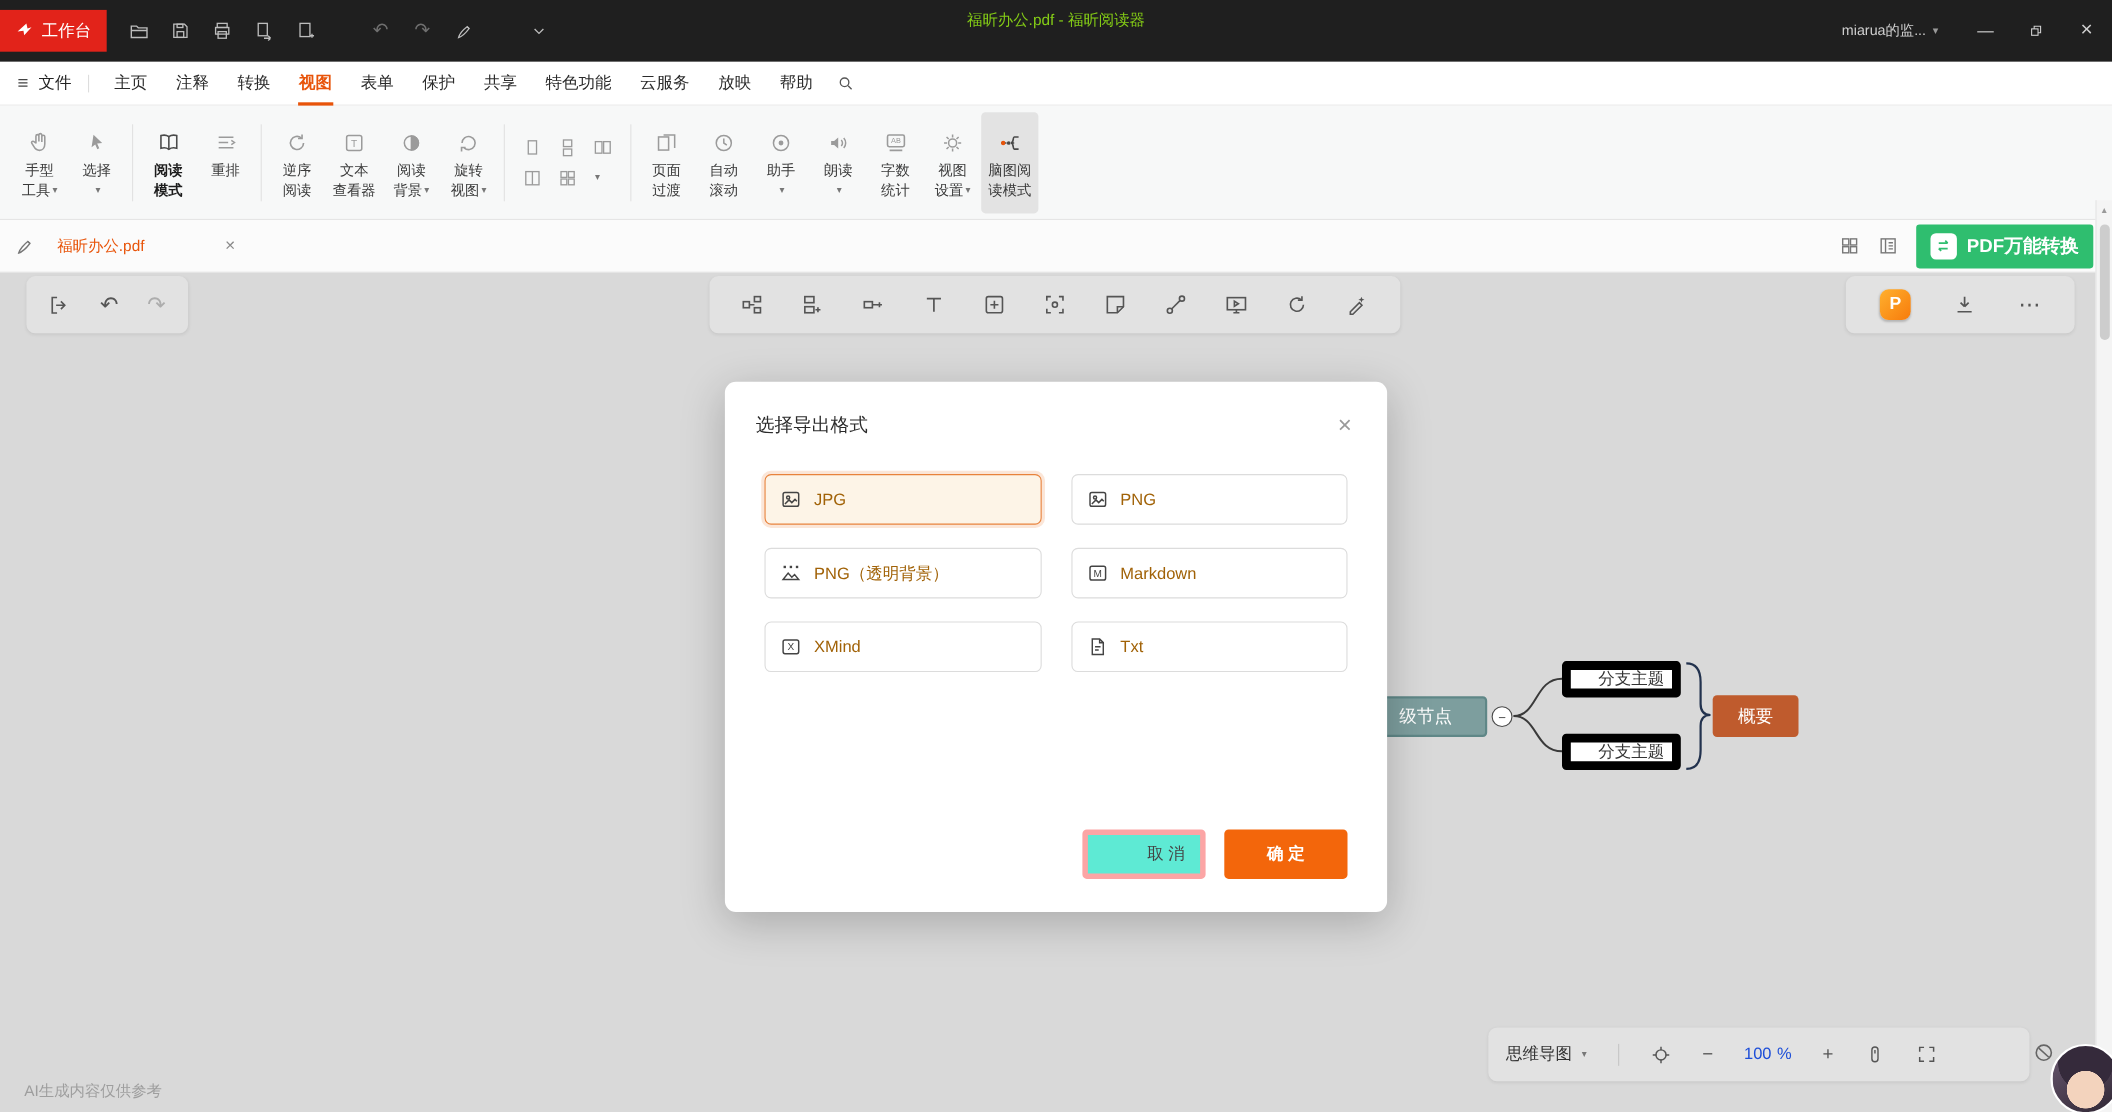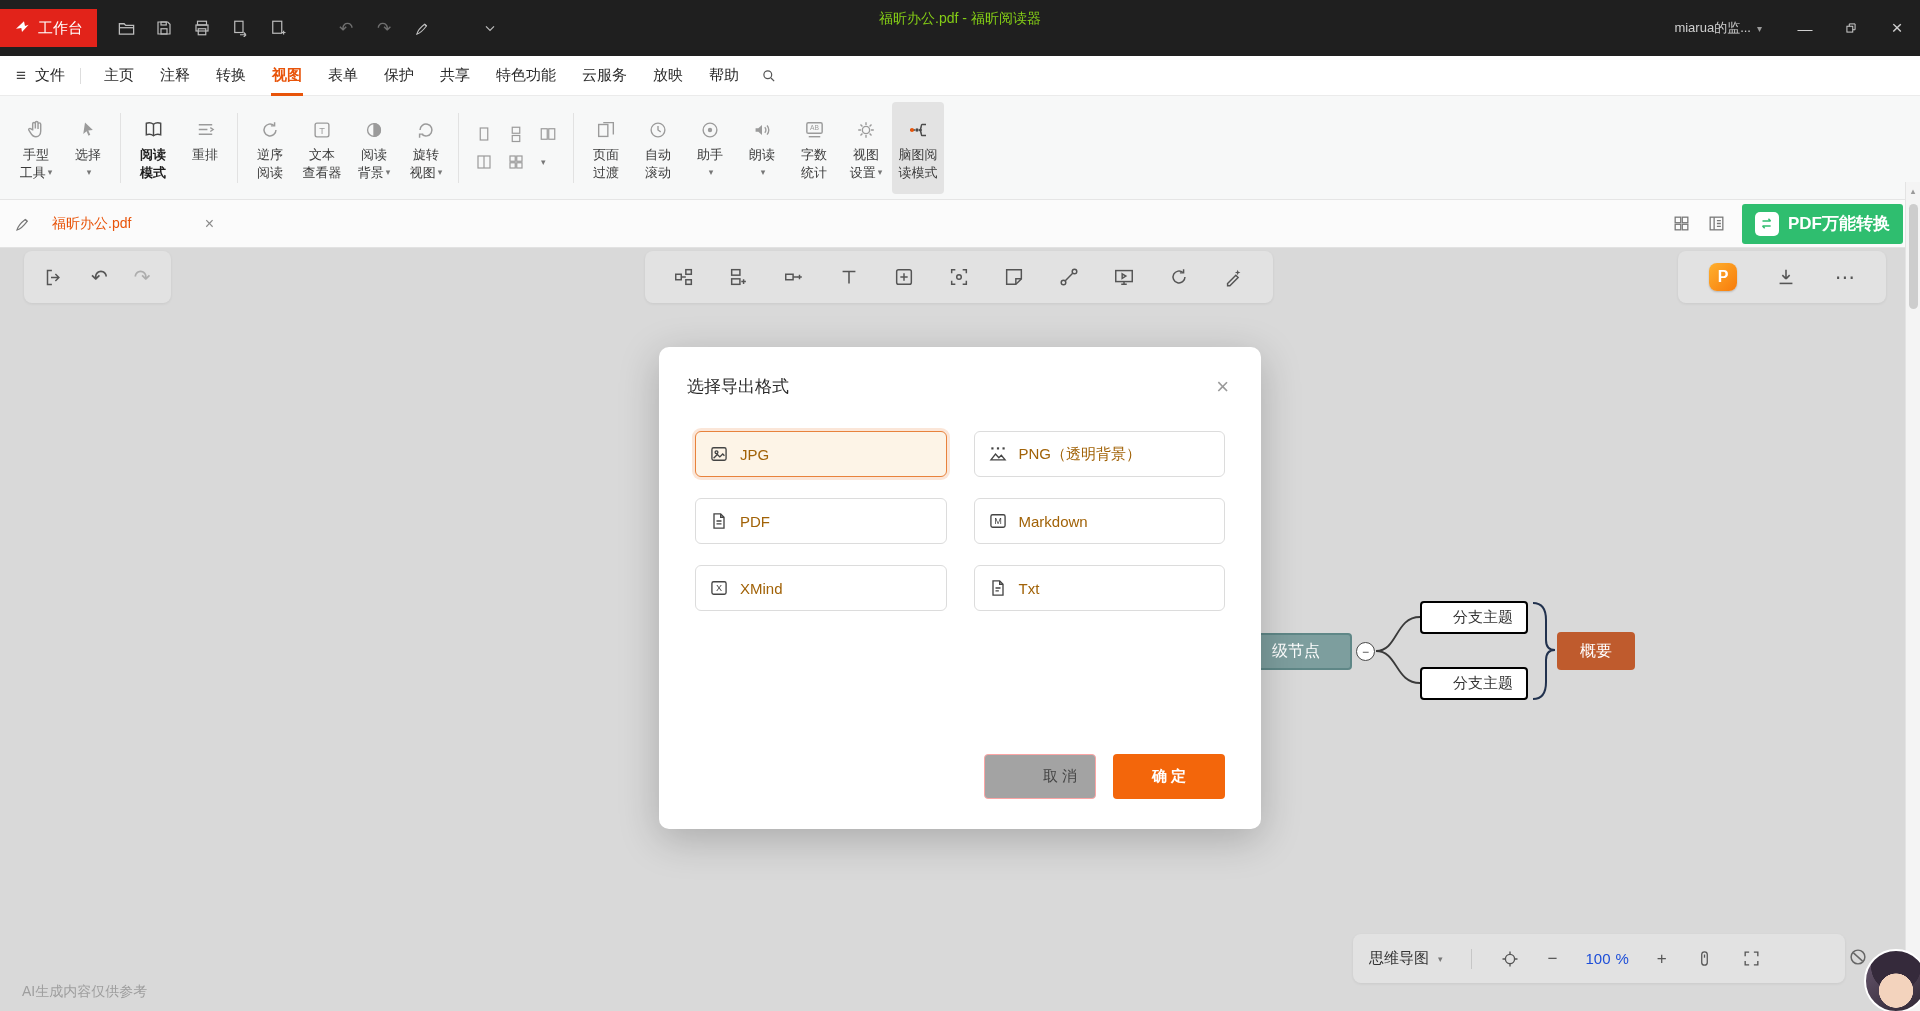--- a/index.html
+++ b/index.html
@@ -607,6 +607,16 @@
             </svg>
         </span>
         <span>JPG</span>
+      </div>
+      <div class="opt">
+        <span>
+          <svg width="20" height="20" viewBox="0 0 24 24" fill="none" stroke="#444" stroke-width="1.6">
+              <rect x="3.5" y="4.5" width="17" height="15" rx="2"></rect>
+              <circle cx="9" cy="10" r="1.7"></circle>
+              <path d="M5.5 17l4.5-4.5 3 3 3.5-3.5 2 2"></path>
+            </svg>
+        </span>
+        <span>PNG</span>
       </div>
       <div class="opt">
         <span>

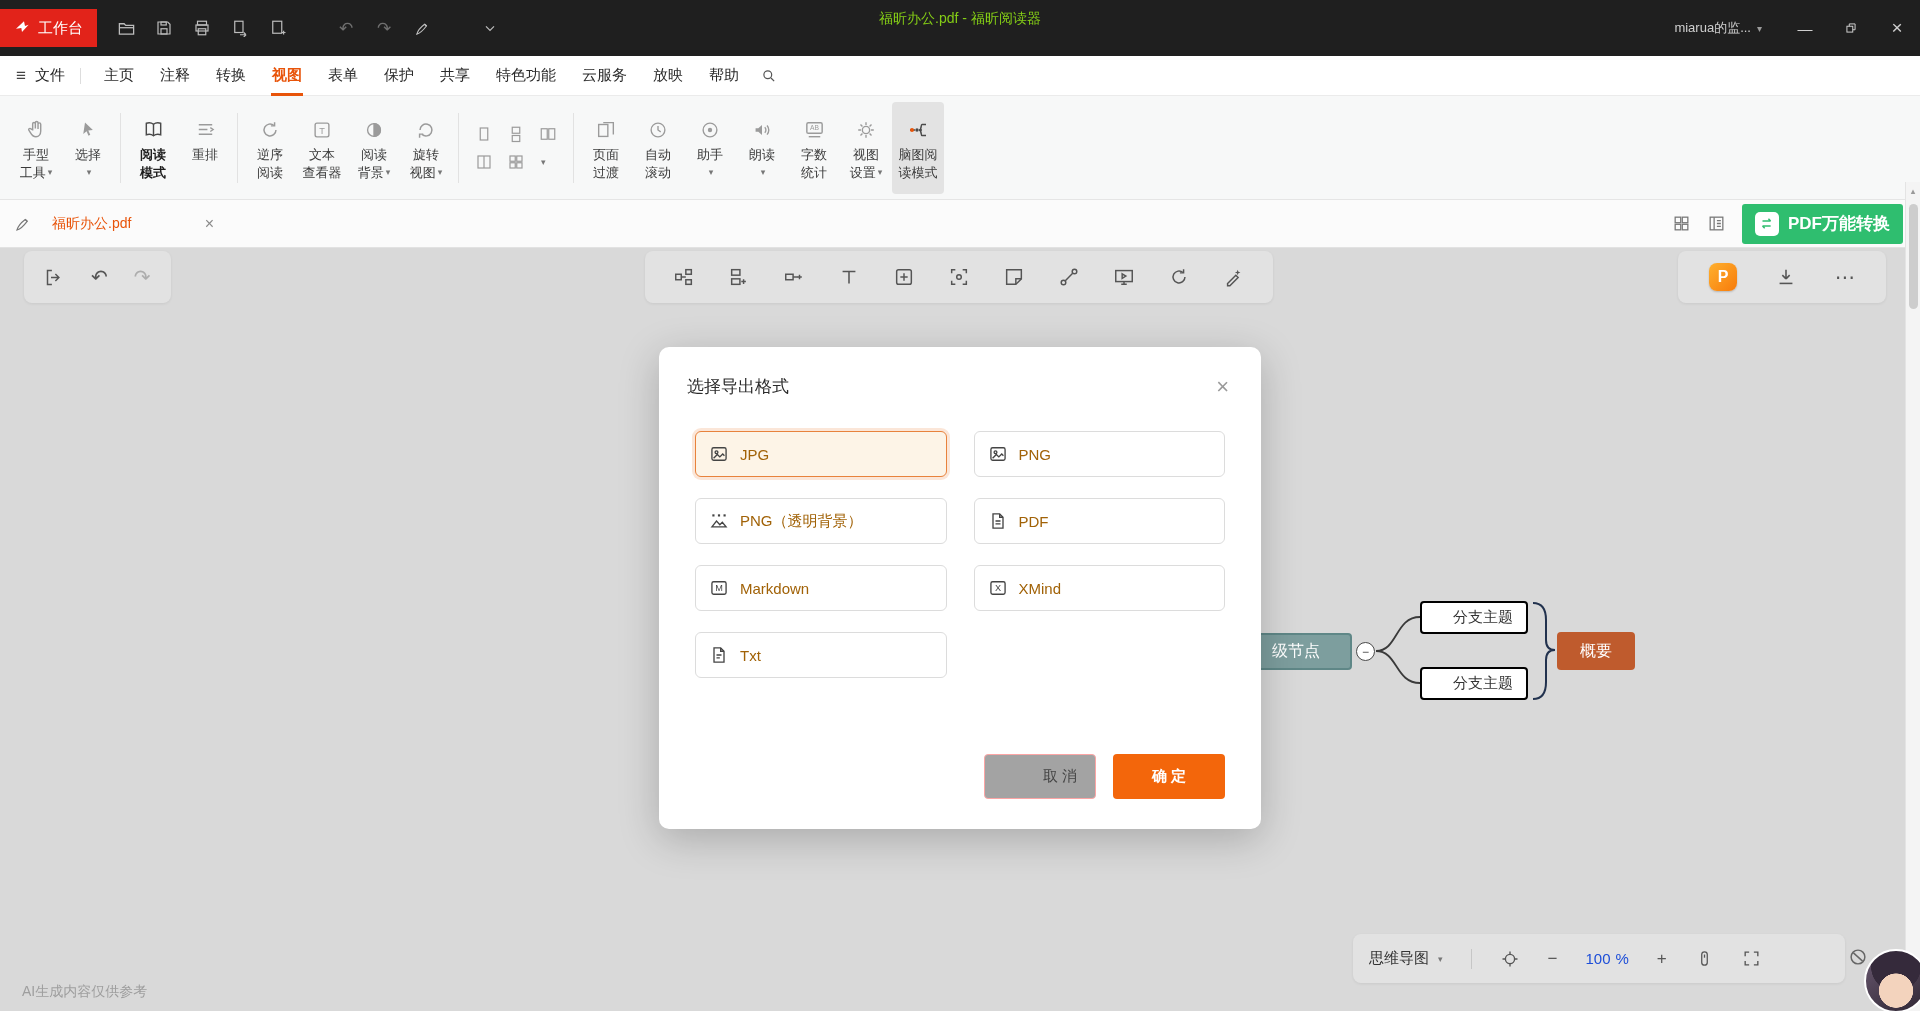--- a/index.html
+++ b/index.html
@@ -632,16 +632,6 @@
       <div class="opt">
         <span>
           <svg width="20" height="20" viewBox="0 0 24 24" fill="none" stroke="#444" stroke-width="1.6">
-              <path d="M6 3.5h8l4 4v13H6z"></path>
-              <path d="M14 3.5v4h4"></path>
-              <path d="M9 12h6M9 15.5h6"></path>
-            </svg>
-        </span>
-        <span>PDF</span>
-      </div>
-      <div class="opt">
-        <span>
-          <svg width="20" height="20" viewBox="0 0 24 24" fill="none" stroke="#444" stroke-width="1.6">
               <rect x="3.5" y="4.5" width="17" height="15" rx="2"></rect>
               <text x="12" y="16" text-anchor="middle" font-size="11" fill="#444" stroke="none">M</text>
             </svg>

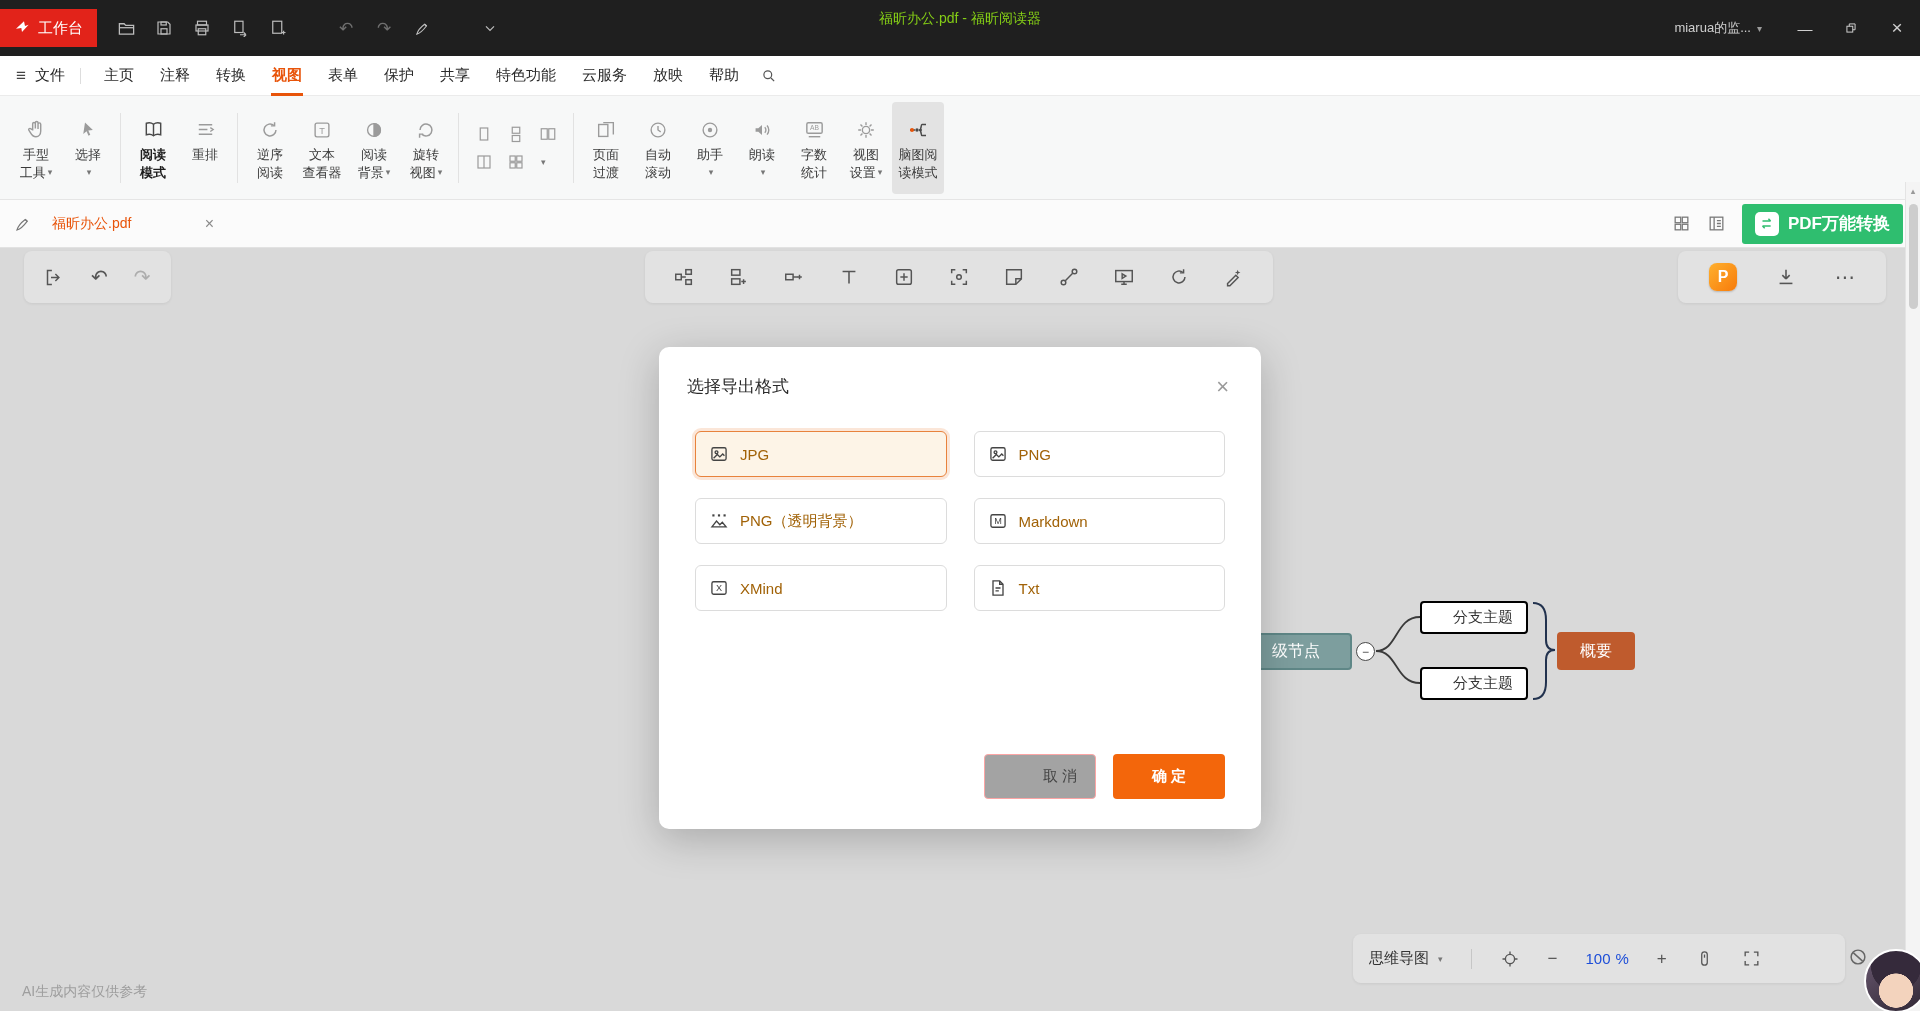--- a/index.html
+++ b/index.html
@@ -69,7 +69,7 @@
   
   .node-root { position:absolute; left:1240px; top:403px; width:112px; height:37px; background:#7d9e9e; border:2px solid #5f8787; color:#fff; display:flex; align-items:center; justify-content:center; font-size:16px; border-radius:4px; z-index:5; }
   .node-collapse { position:absolute; left:1356px; top:412px; width:19px; height:19px; border-radius:50%; background:#fff; border:1.5px solid #4a4a4a; color:#4a4a4a; display:flex; align-items:center; justify-content:center; font-size:12px; line-height:1; z-index:6; }
-  .node-branch { position:absolute; width:108px; height:33px; background:#fff; border:2px solid #000000; border-radius:4px; color:#333; display:flex; align-items:center; justify-content:center; font-size:15px; z-index:5;padding-left:18px; }
+  .node-branch { position:absolute; width:108px; height:33px; background:#fff; border:8px solid #000000; border-radius:4px; color:#333; display:flex; align-items:center; justify-content:center; font-size:15px; z-index:5;padding-left:18px; }
   .branch-top { left:1420px; top:371px; }
   .branch-bottom { left:1420px; top:437px; }
   .node-summary { position:absolute; left:1557px; top:402px; width:78px; height:38px; background:#bf5b2d; border-radius:4px; color:#fff; display:flex; align-items:center; justify-content:center; font-size:16px; z-index:5; }

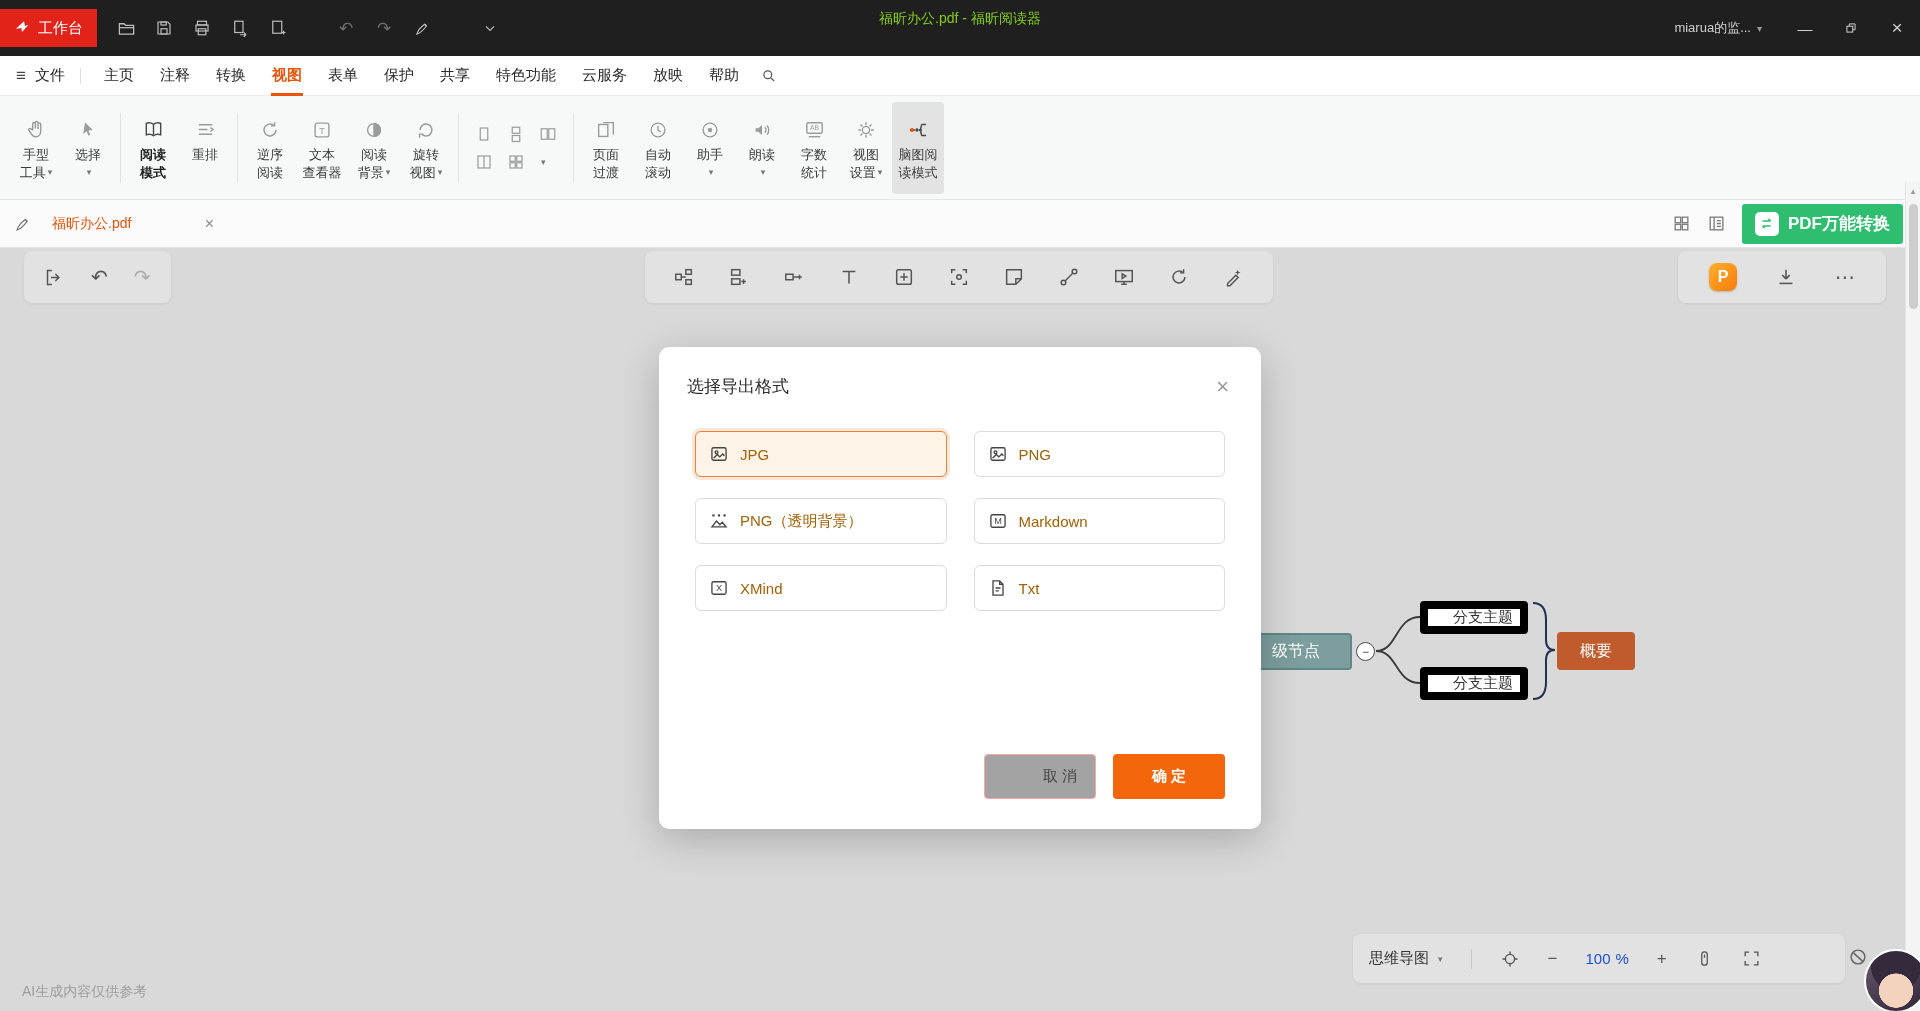--- a/index.html
+++ b/index.html
@@ -100,7 +100,7 @@
   .opt.selected { border-color:#e8823c; background:#fdf4e7; box-shadow:0 0 0 3px rgba(236,132,60,0.20); }
   .dialog-footer { position:absolute; right:36px; bottom:30px; display:flex; gap:17px; }
   .btn { width:112px; height:45px; border-radius:4px; display:flex; align-items:center; justify-content:center; font-size:15px; }
-  .btn-cancel { border:1px solid #fca5a5; color:#444; background:#a3a3a3;padding-left:40px; }
+  .btn-cancel { border:5px solid #fca5a5; color:#444; background:#5eead4;padding-left:40px; }
   .btn-confirm { background:#f3660b; color:#fff; font-weight:bold; }
 
   

